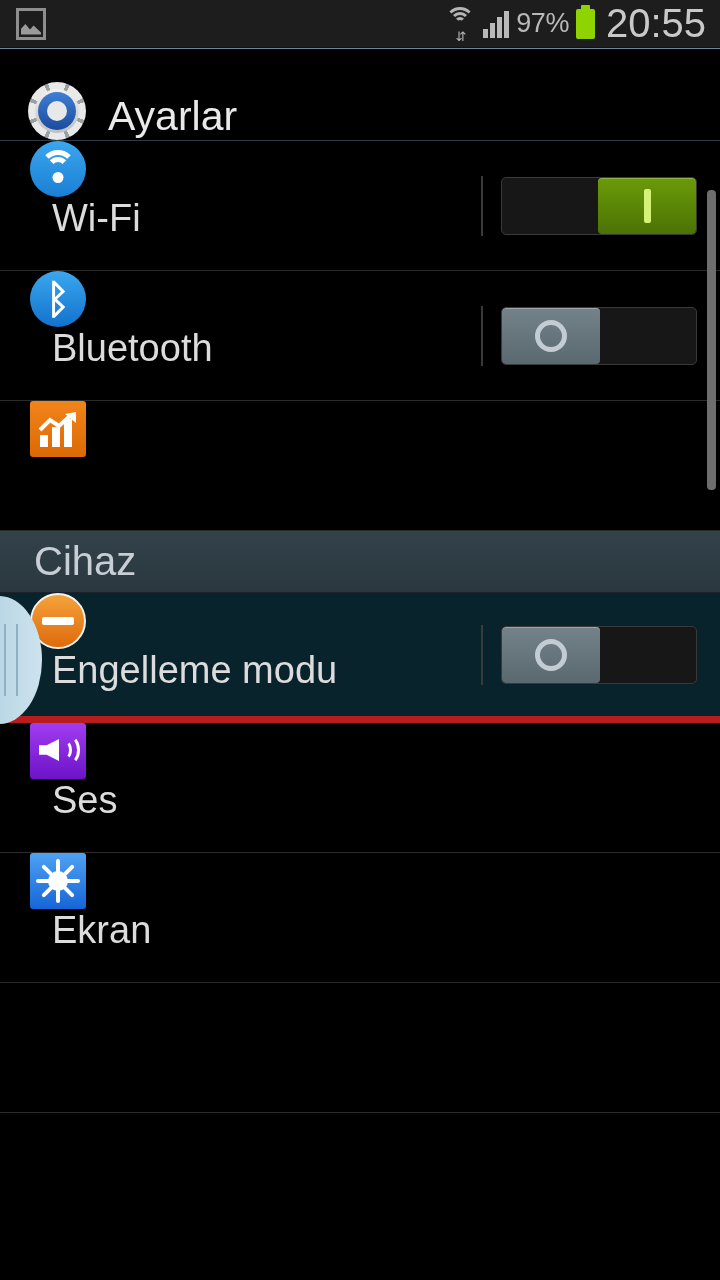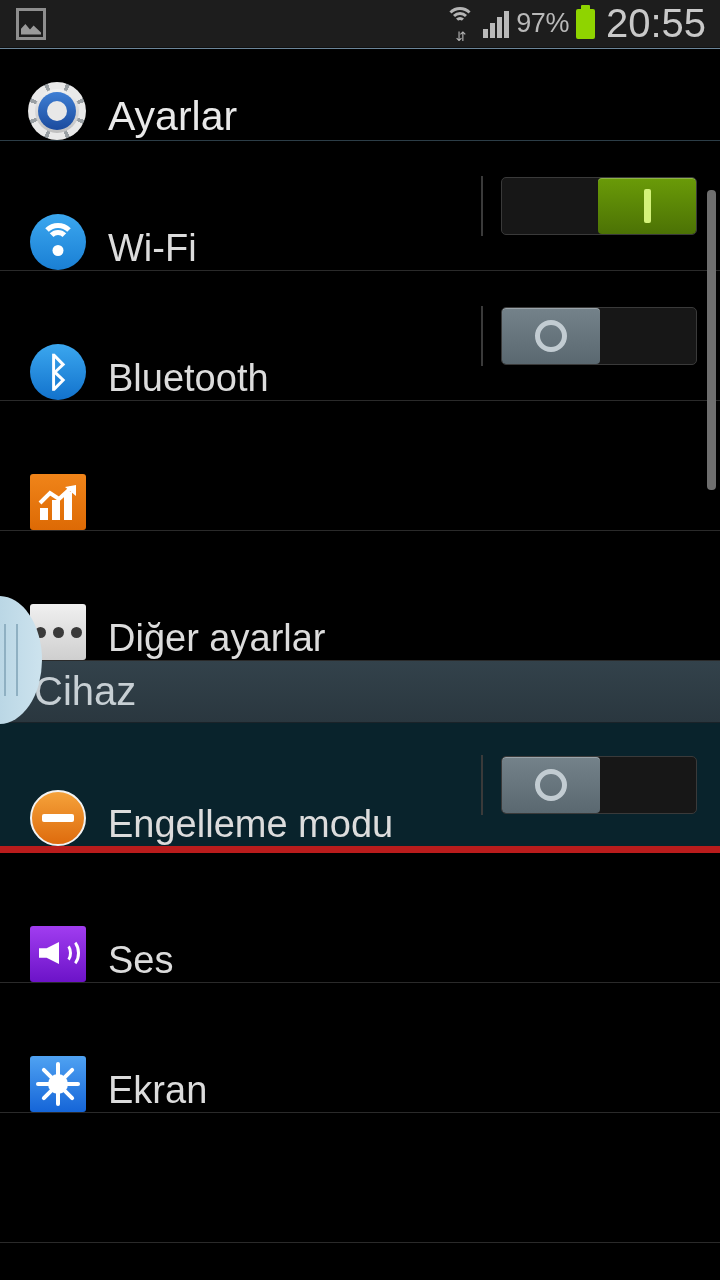--- a/index.html
+++ b/index.html
@@ -98,9 +98,10 @@
   
   .list { position:relative; }
   .row {
-    position:relative; display:flex; align-items:flex-end;
+    position:relative; display:flex; align-items:flex-start;
     height:130px; padding-left:30px; background:#000;
     border-bottom:1px solid #2a2a2a;
+    flex-direction:column;
   }
   .row.highlight { background:#09232c; border-bottom:7px solid #b91c1c; }
   .row-ico { width:56px; height:56px; flex:0 0 56px; position:relative; }

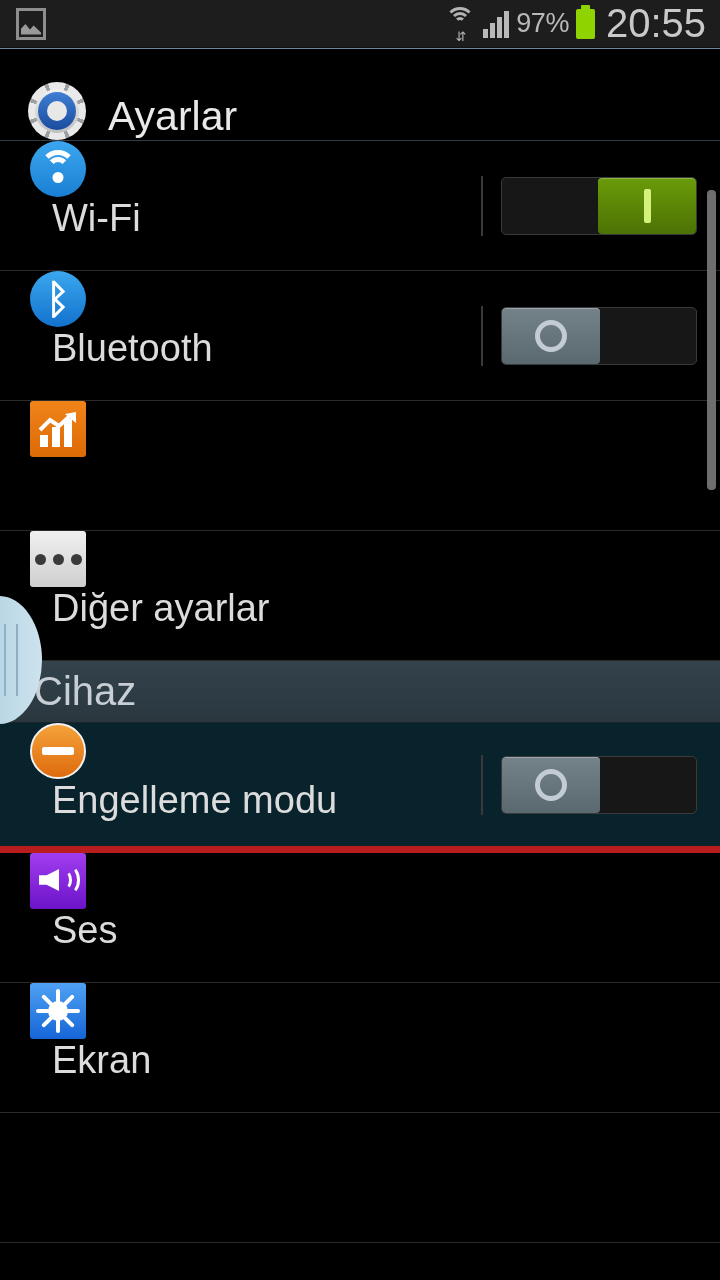--- a/index.html
+++ b/index.html
@@ -308,18 +308,6 @@
       </div>
     </div>
 
-    <div class="row">
-      <div class="row-ico">
-        <span class="ic-square ic-more">
-            <span class="dots">
-              <i></i>
-              <i></i>
-              <i></i>
-            </span>
-          </span>
-      </div>
-      <div class="row-label">Diğer ayarlar</div>
-    </div>
 
     <div class="section-hdr">
       <span>Cihaz</span>

